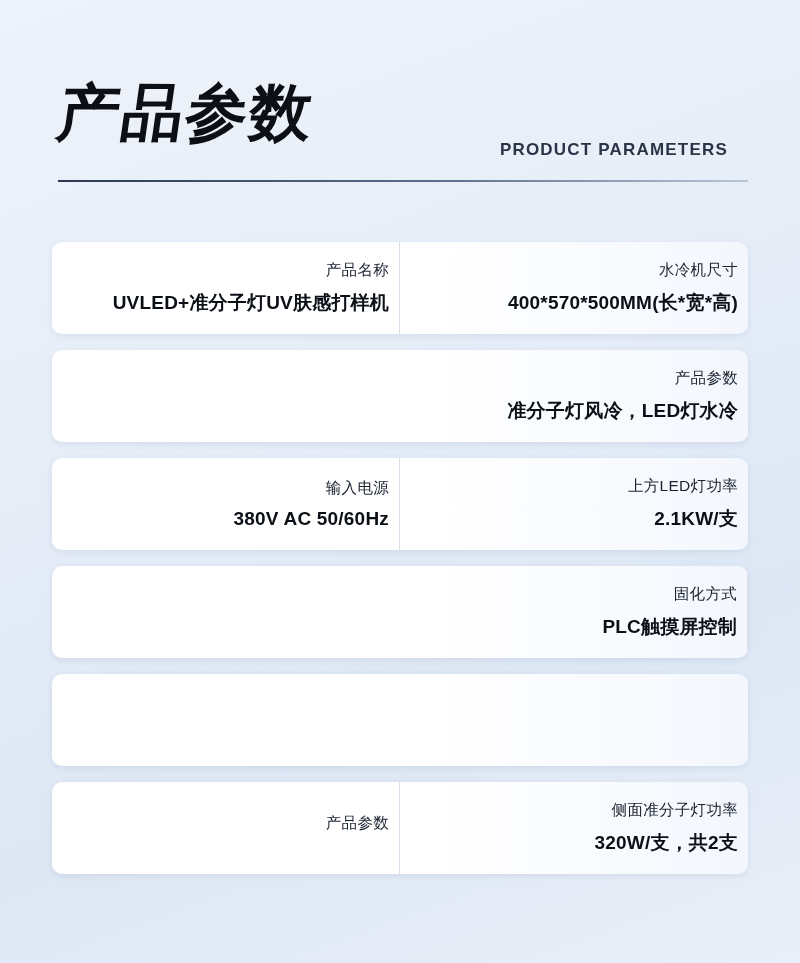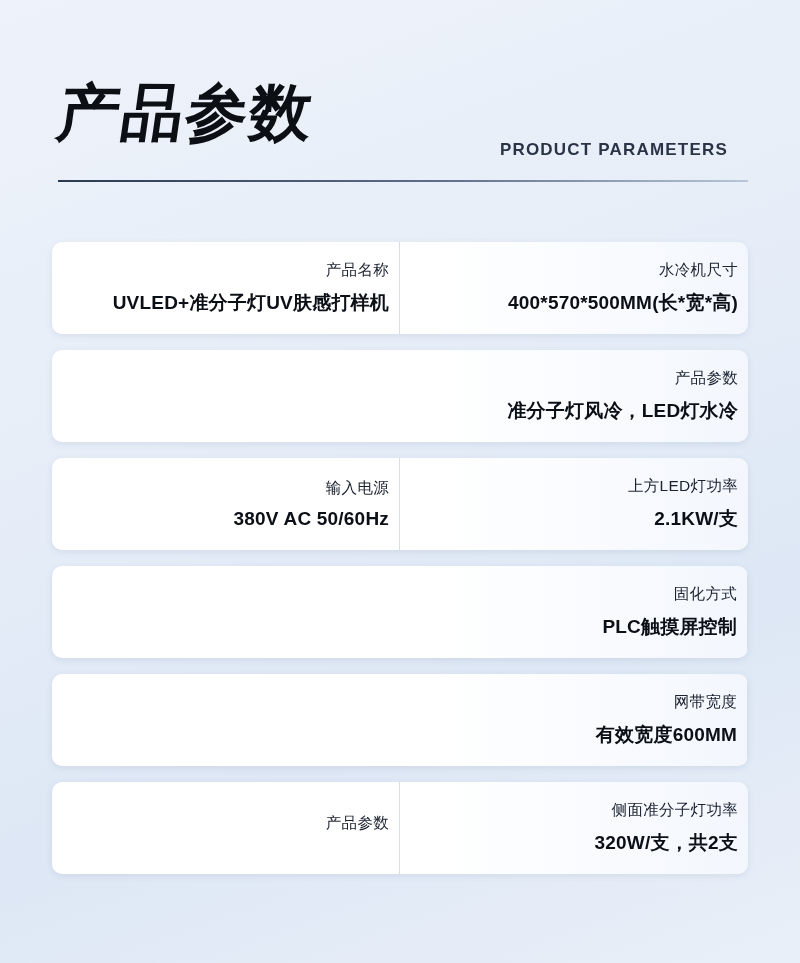--- a/index.html
+++ b/index.html
@@ -146,10 +146,6 @@
     </div>
 
     <div class="row">
-      <div class="cell left">
-        <div class="label">网带宽度</div>
-        <div class="value">有效宽度600MM</div>
-      </div>
     </div>
 
     <div class="row">

